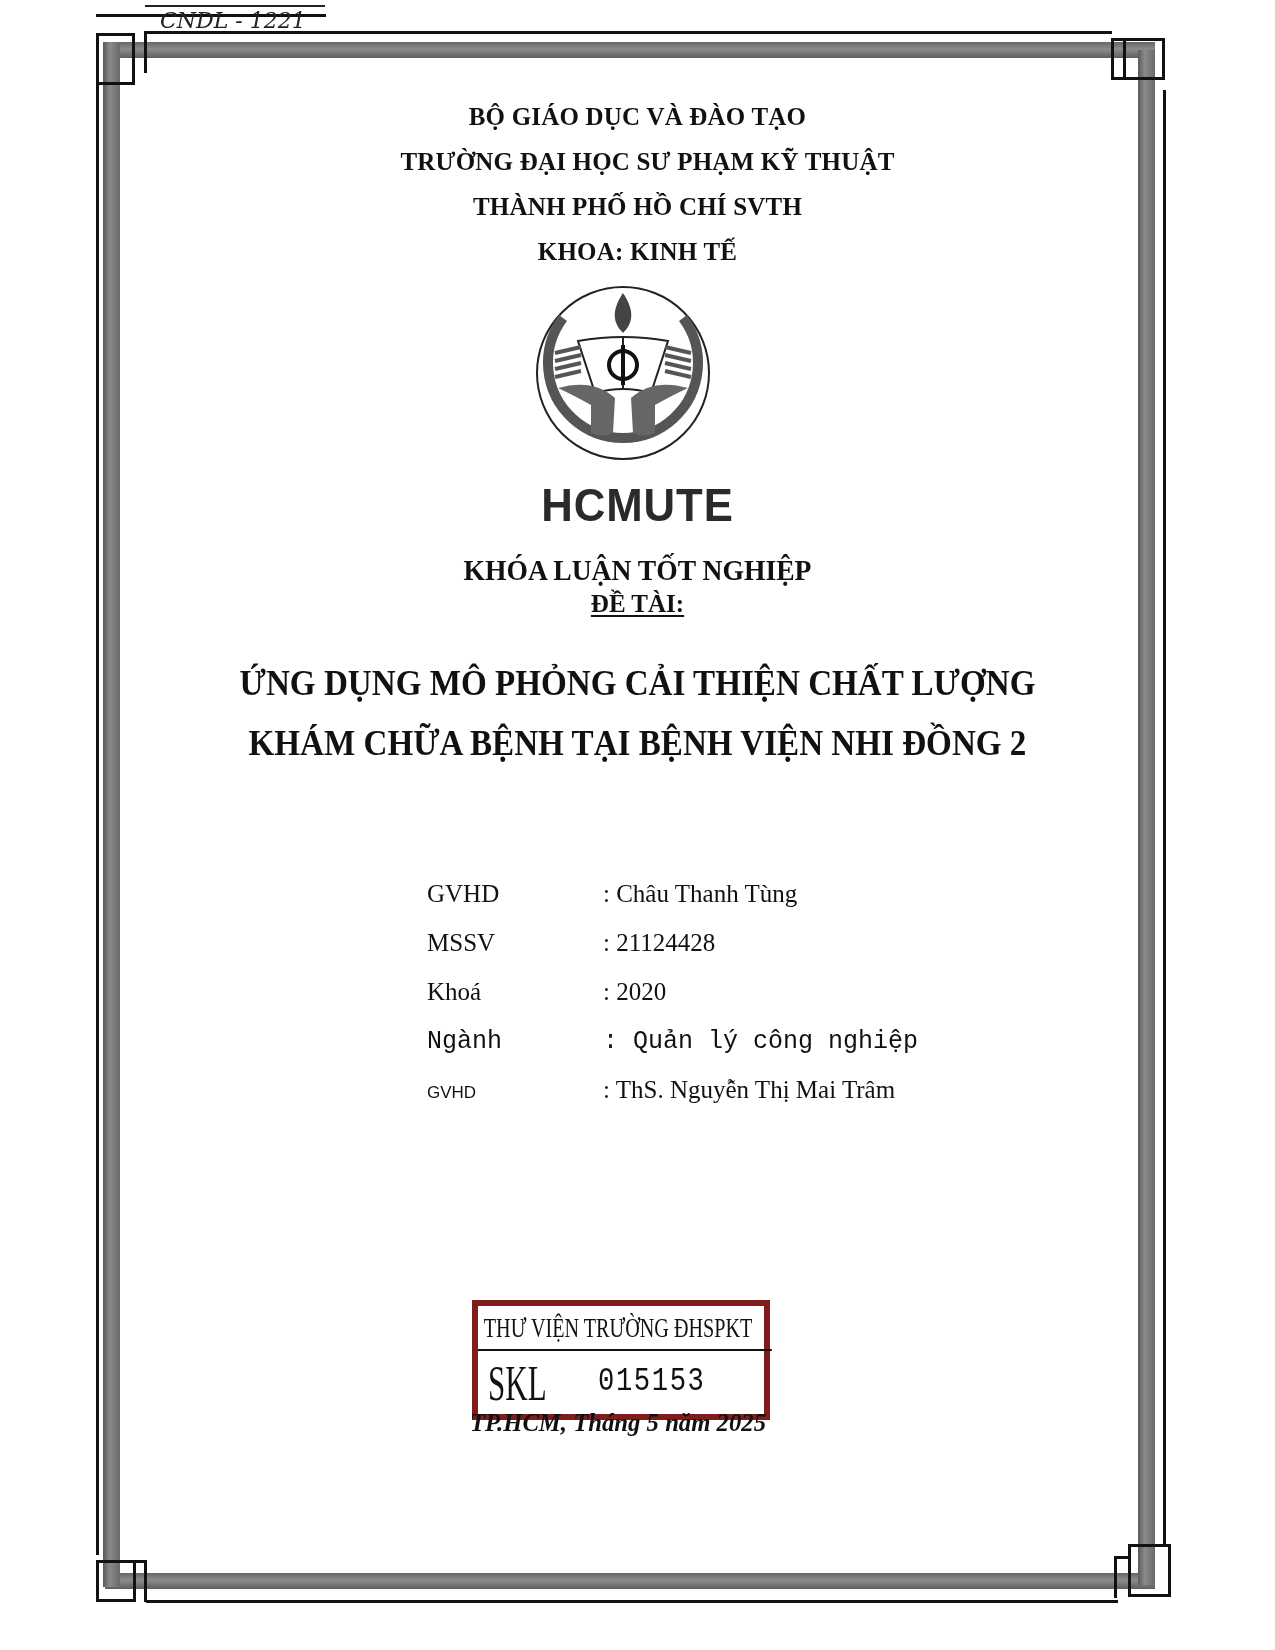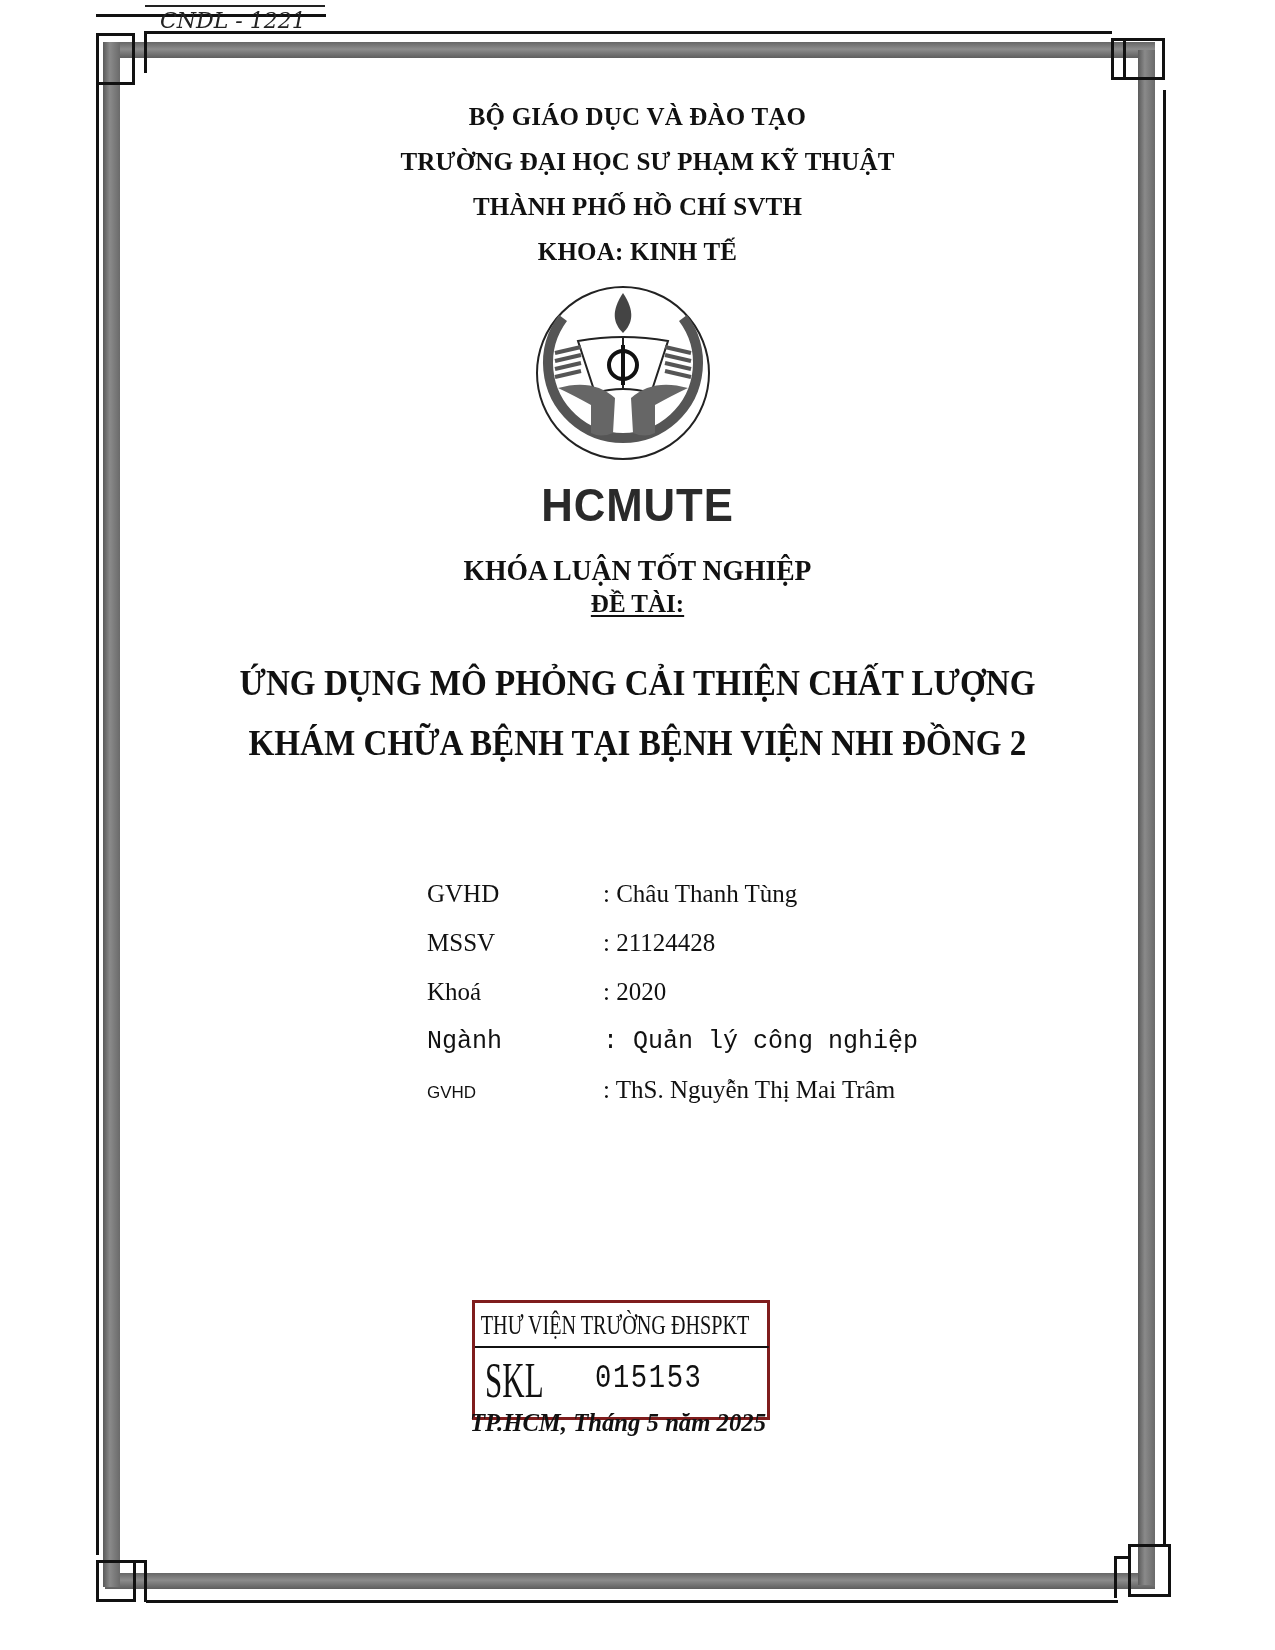--- a/index.html
+++ b/index.html
@@ -18,7 +18,7 @@
   .info-row { position:absolute; left:427px; font-size:25px; white-space:nowrap; }
   .info-row .k { display:inline-block; width:176px; }
   .info-row .k.sans { font-family:"Liberation Sans", sans-serif; font-size:17px; }
-  .stamp { position:absolute; left:472px; top:1300px; width:298px; height:120px; border:3px solid #7f1d1d; box-sizing:border-box; }
+  .stamp { position:absolute; left:472px; top:1300px; width:298px; height:120px; border:6px solid #7f1d1d; box-sizing:border-box; }
   .stamp .top { height:43px; border-bottom:2px solid #111; font-family:"Liberation Serif", serif; font-size:28px; line-height:43px; padding-left:8px; transform:scaleX(0.72); transform-origin:left; white-space:nowrap; width:400px; }
   .stamp .skl { position:absolute; left:10px; top:46px; font-size:50px; font-family:"Liberation Serif", serif; transform:scaleX(0.62); transform-origin:left; line-height:62px; }
   .stamp .num { position:absolute; left:120px; top:56px; font-size:34px; font-family:"Liberation Mono", monospace; transform:scaleX(0.8); transform-origin:left; letter-spacing:2px; }

